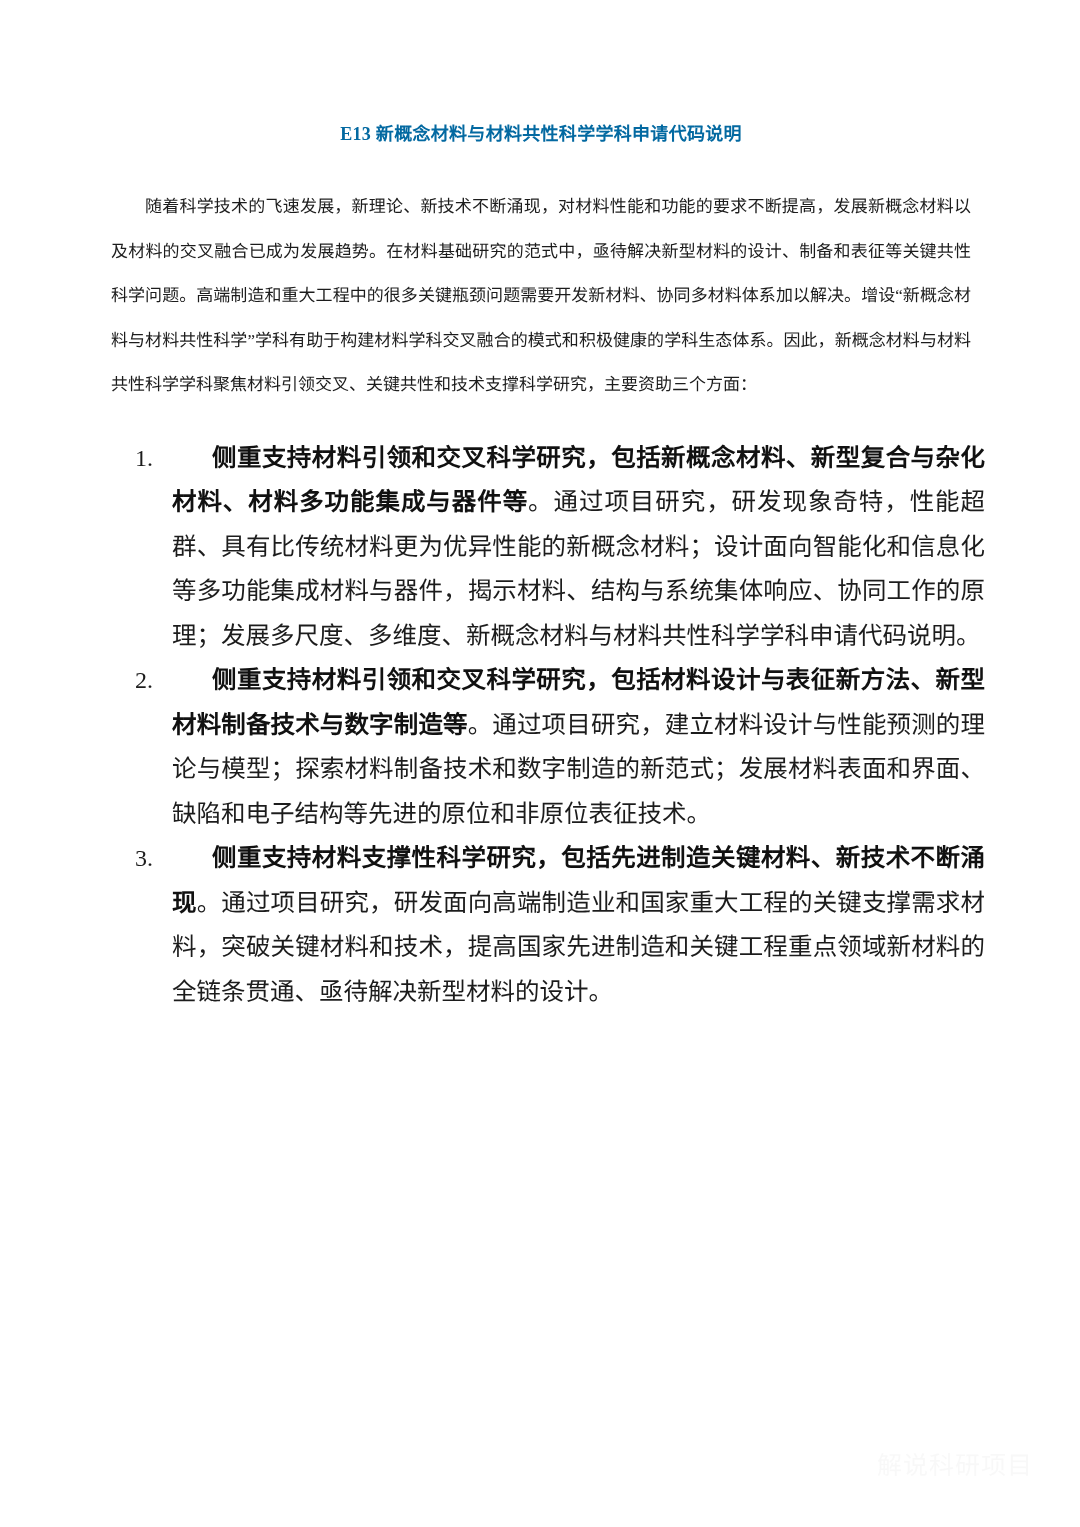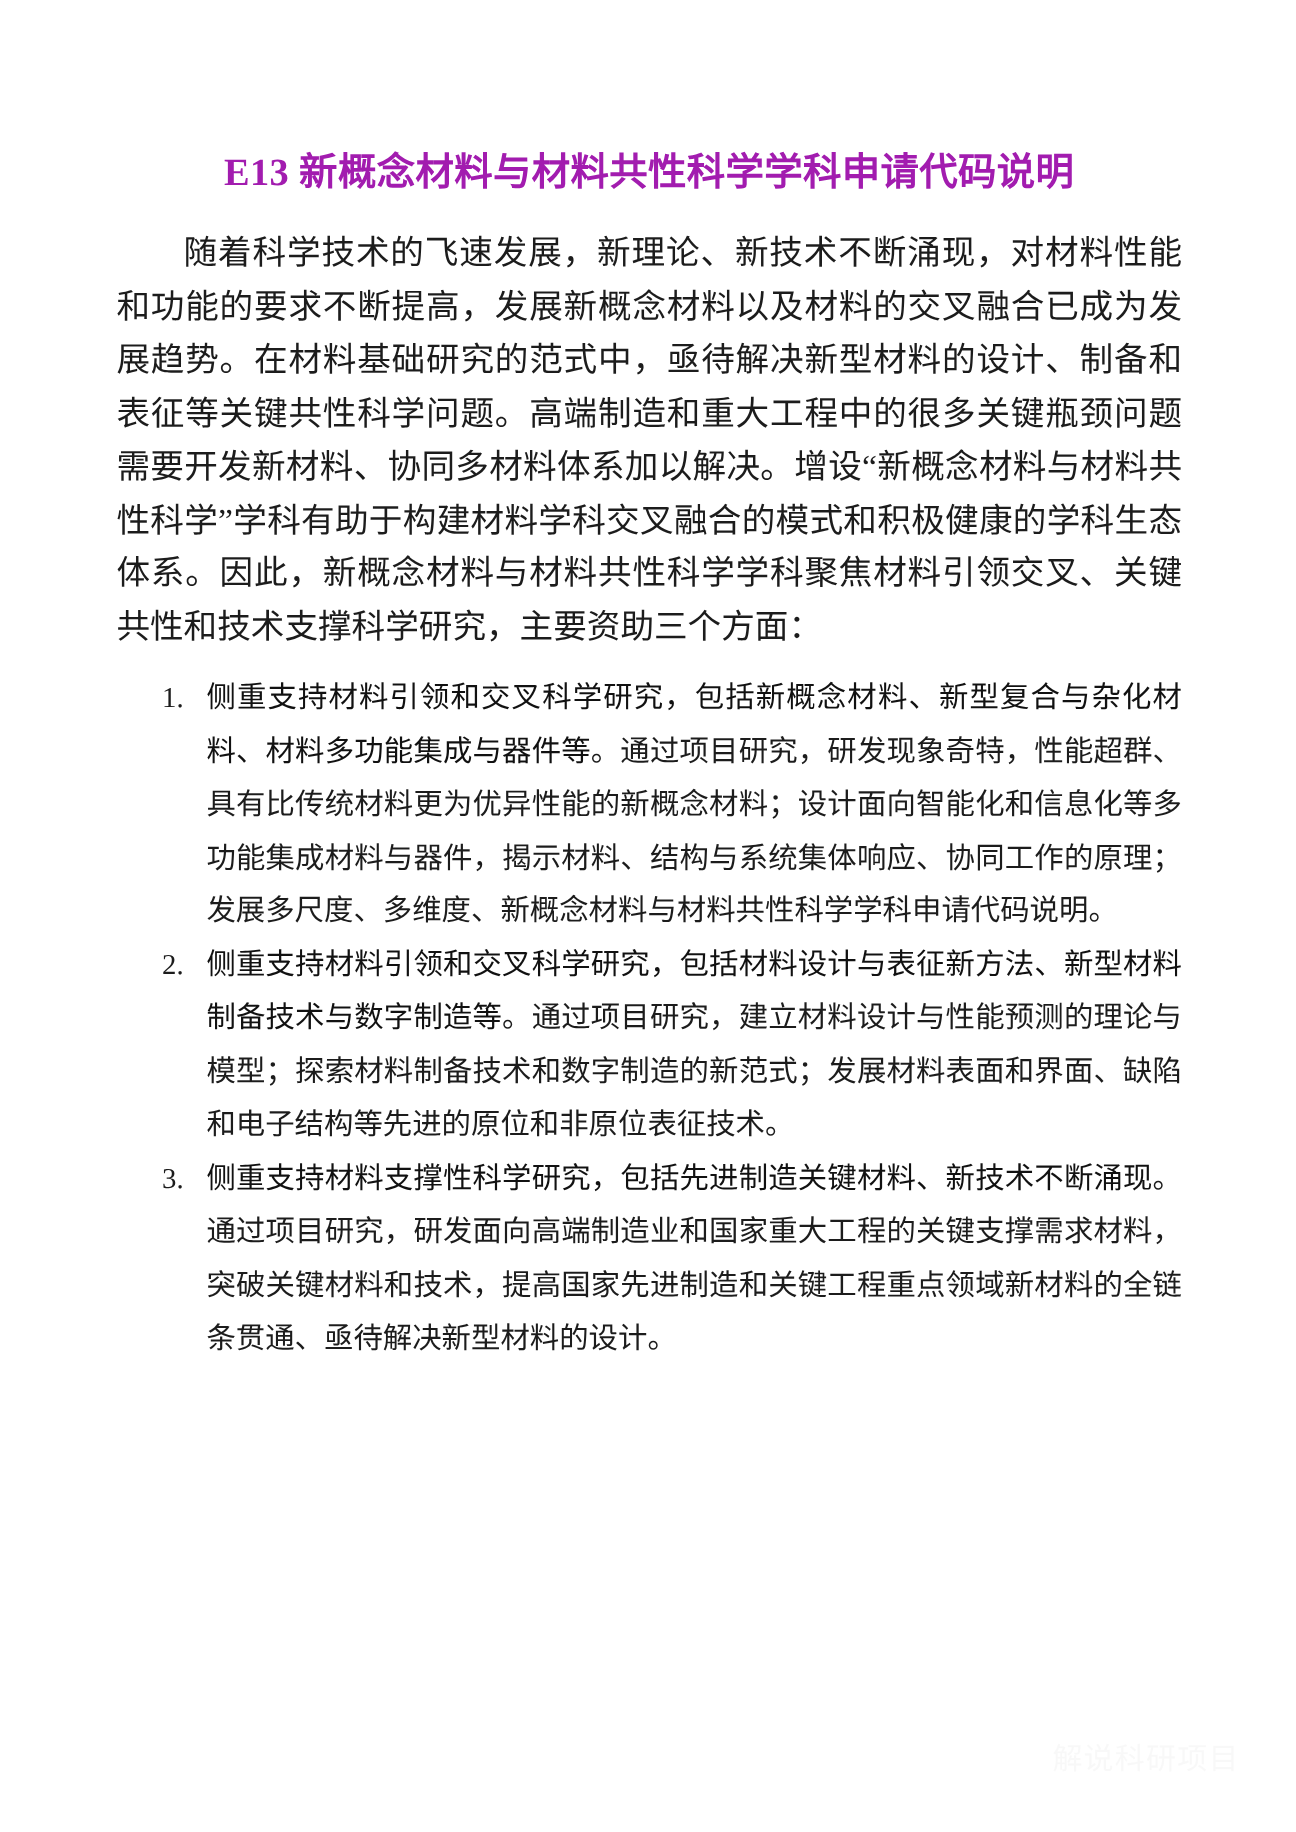--- a/index.html
+++ b/index.html
@@ -32,13 +32,13 @@
 
   .doc-title {
     text-align: center;
-    font-size: 32px;
+    font-size: 18px;
     font-weight: bold;
     letter-spacing: 0.3px;
     margin: 0;
     padding-top: 122px;
     line-height: 1.35;
-    color: #a21caf;
+    color: #0369a1;
   }
 
   .body-para {

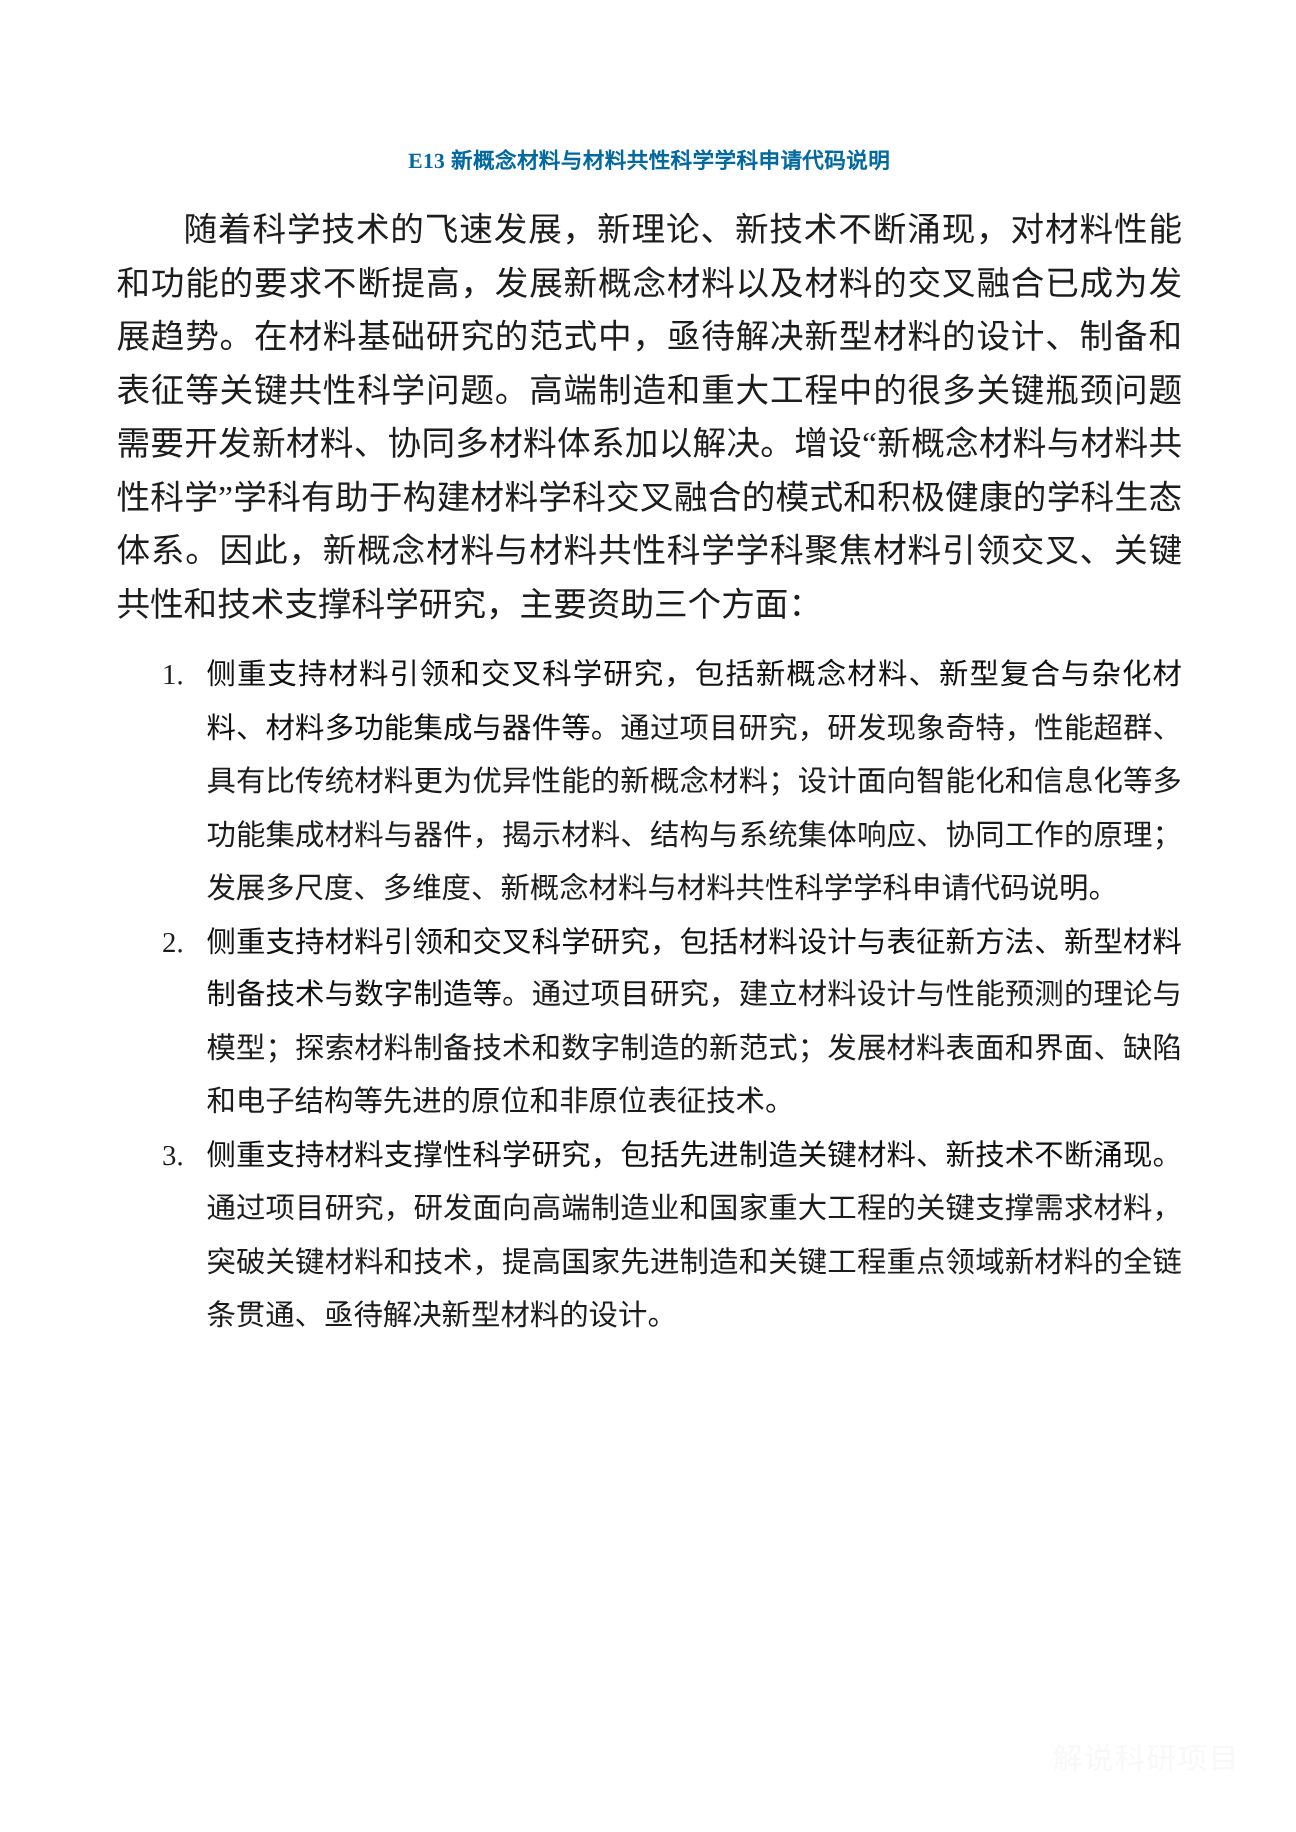--- a/index.html
+++ b/index.html
@@ -42,12 +42,12 @@
   }
 
   .body-para {
-    font-size: 28px;
+    font-size: 17px;
     line-height: 44.5px;
     text-align: justify;
     text-justify: inter-ideograph;
     text-indent: 2em;
-    margin: 0;
+    margin: 14px;
     padding-top: 25px;
     color: #1c1c1c;
   }

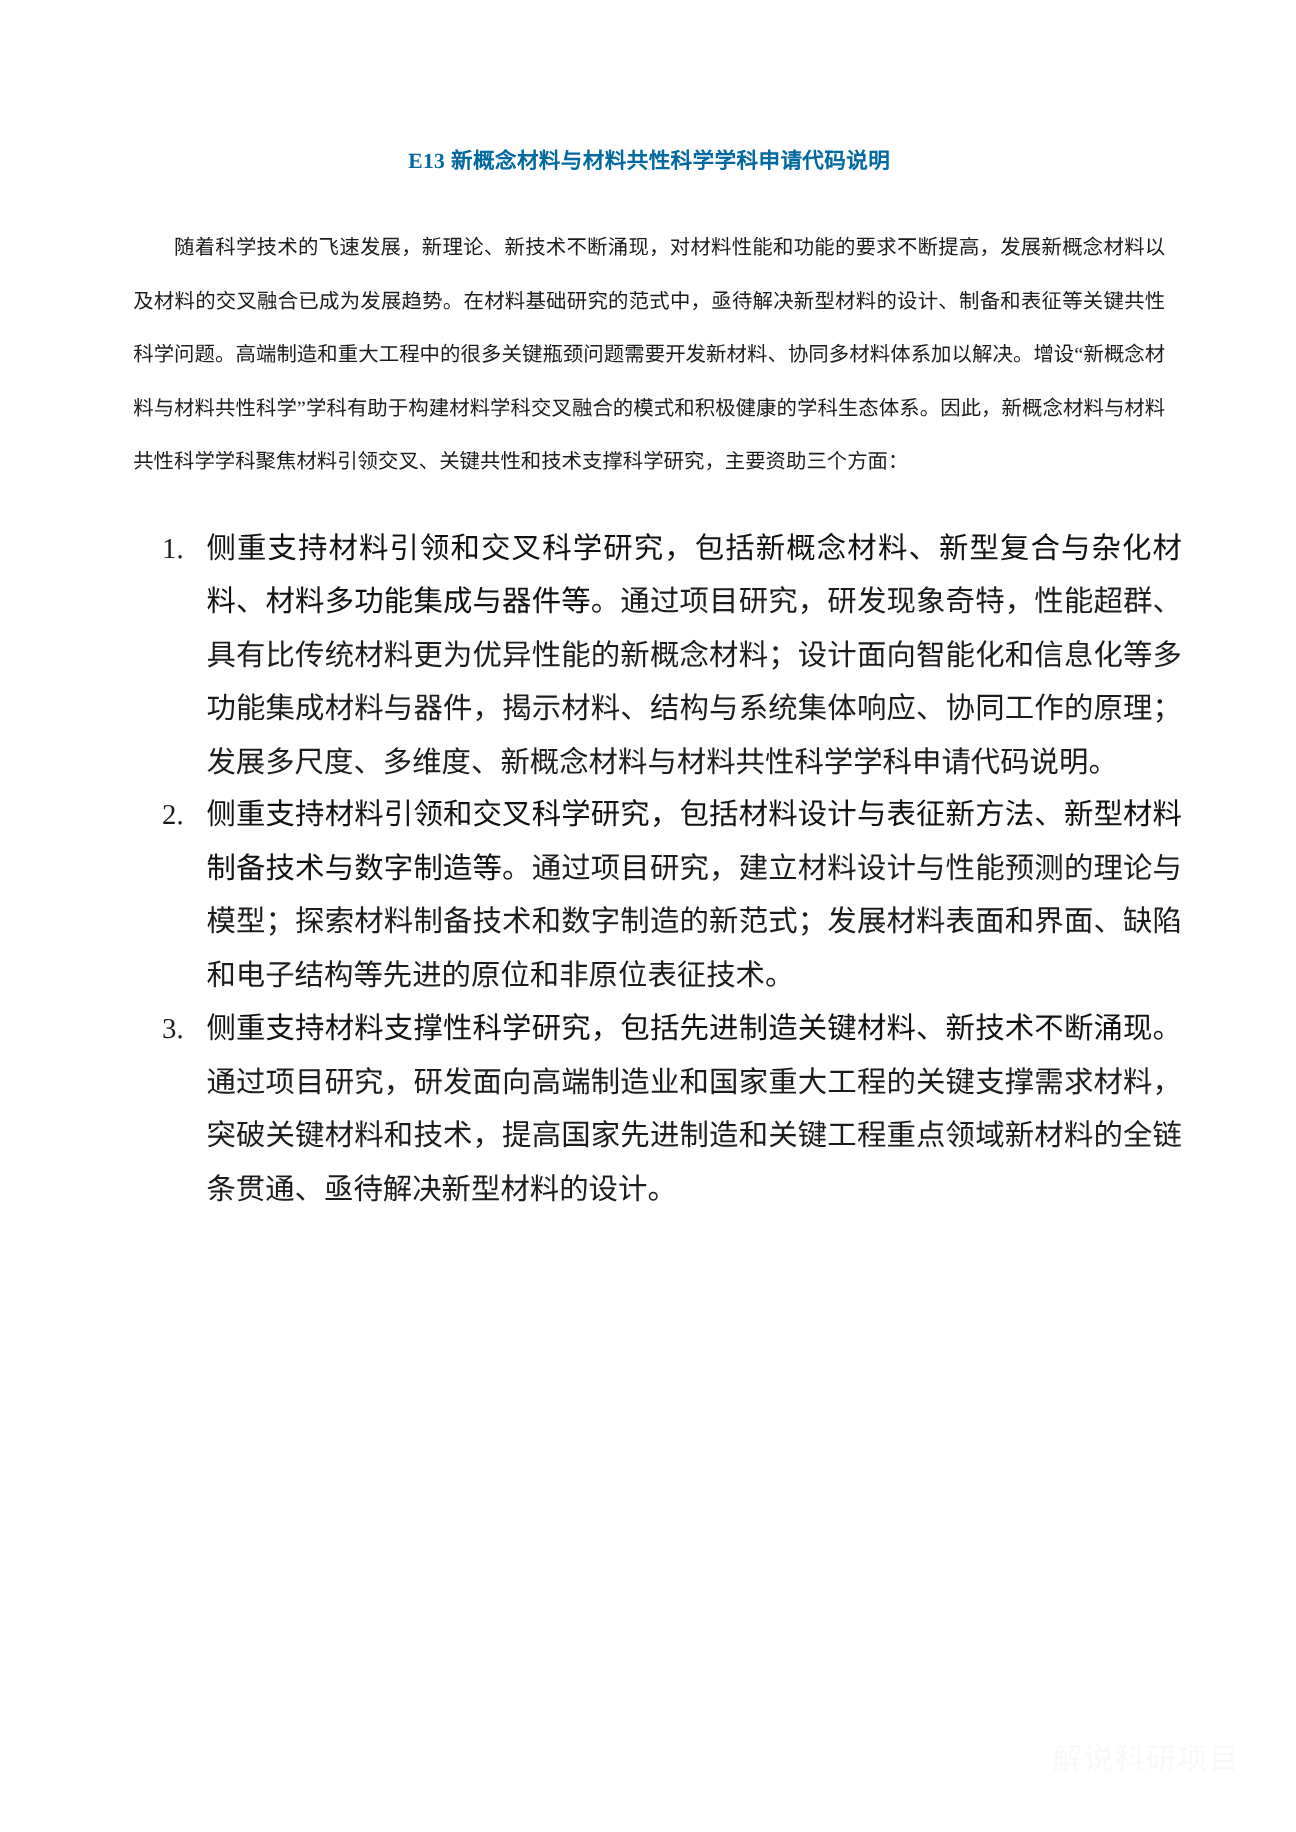--- a/index.html
+++ b/index.html
@@ -82,8 +82,9 @@
   }
 
   .lead {
-    font-weight: normal;
+    font-weight: bold;
     color: #111111;
+    margin-left: 40px;
   }
 
   .rest {

